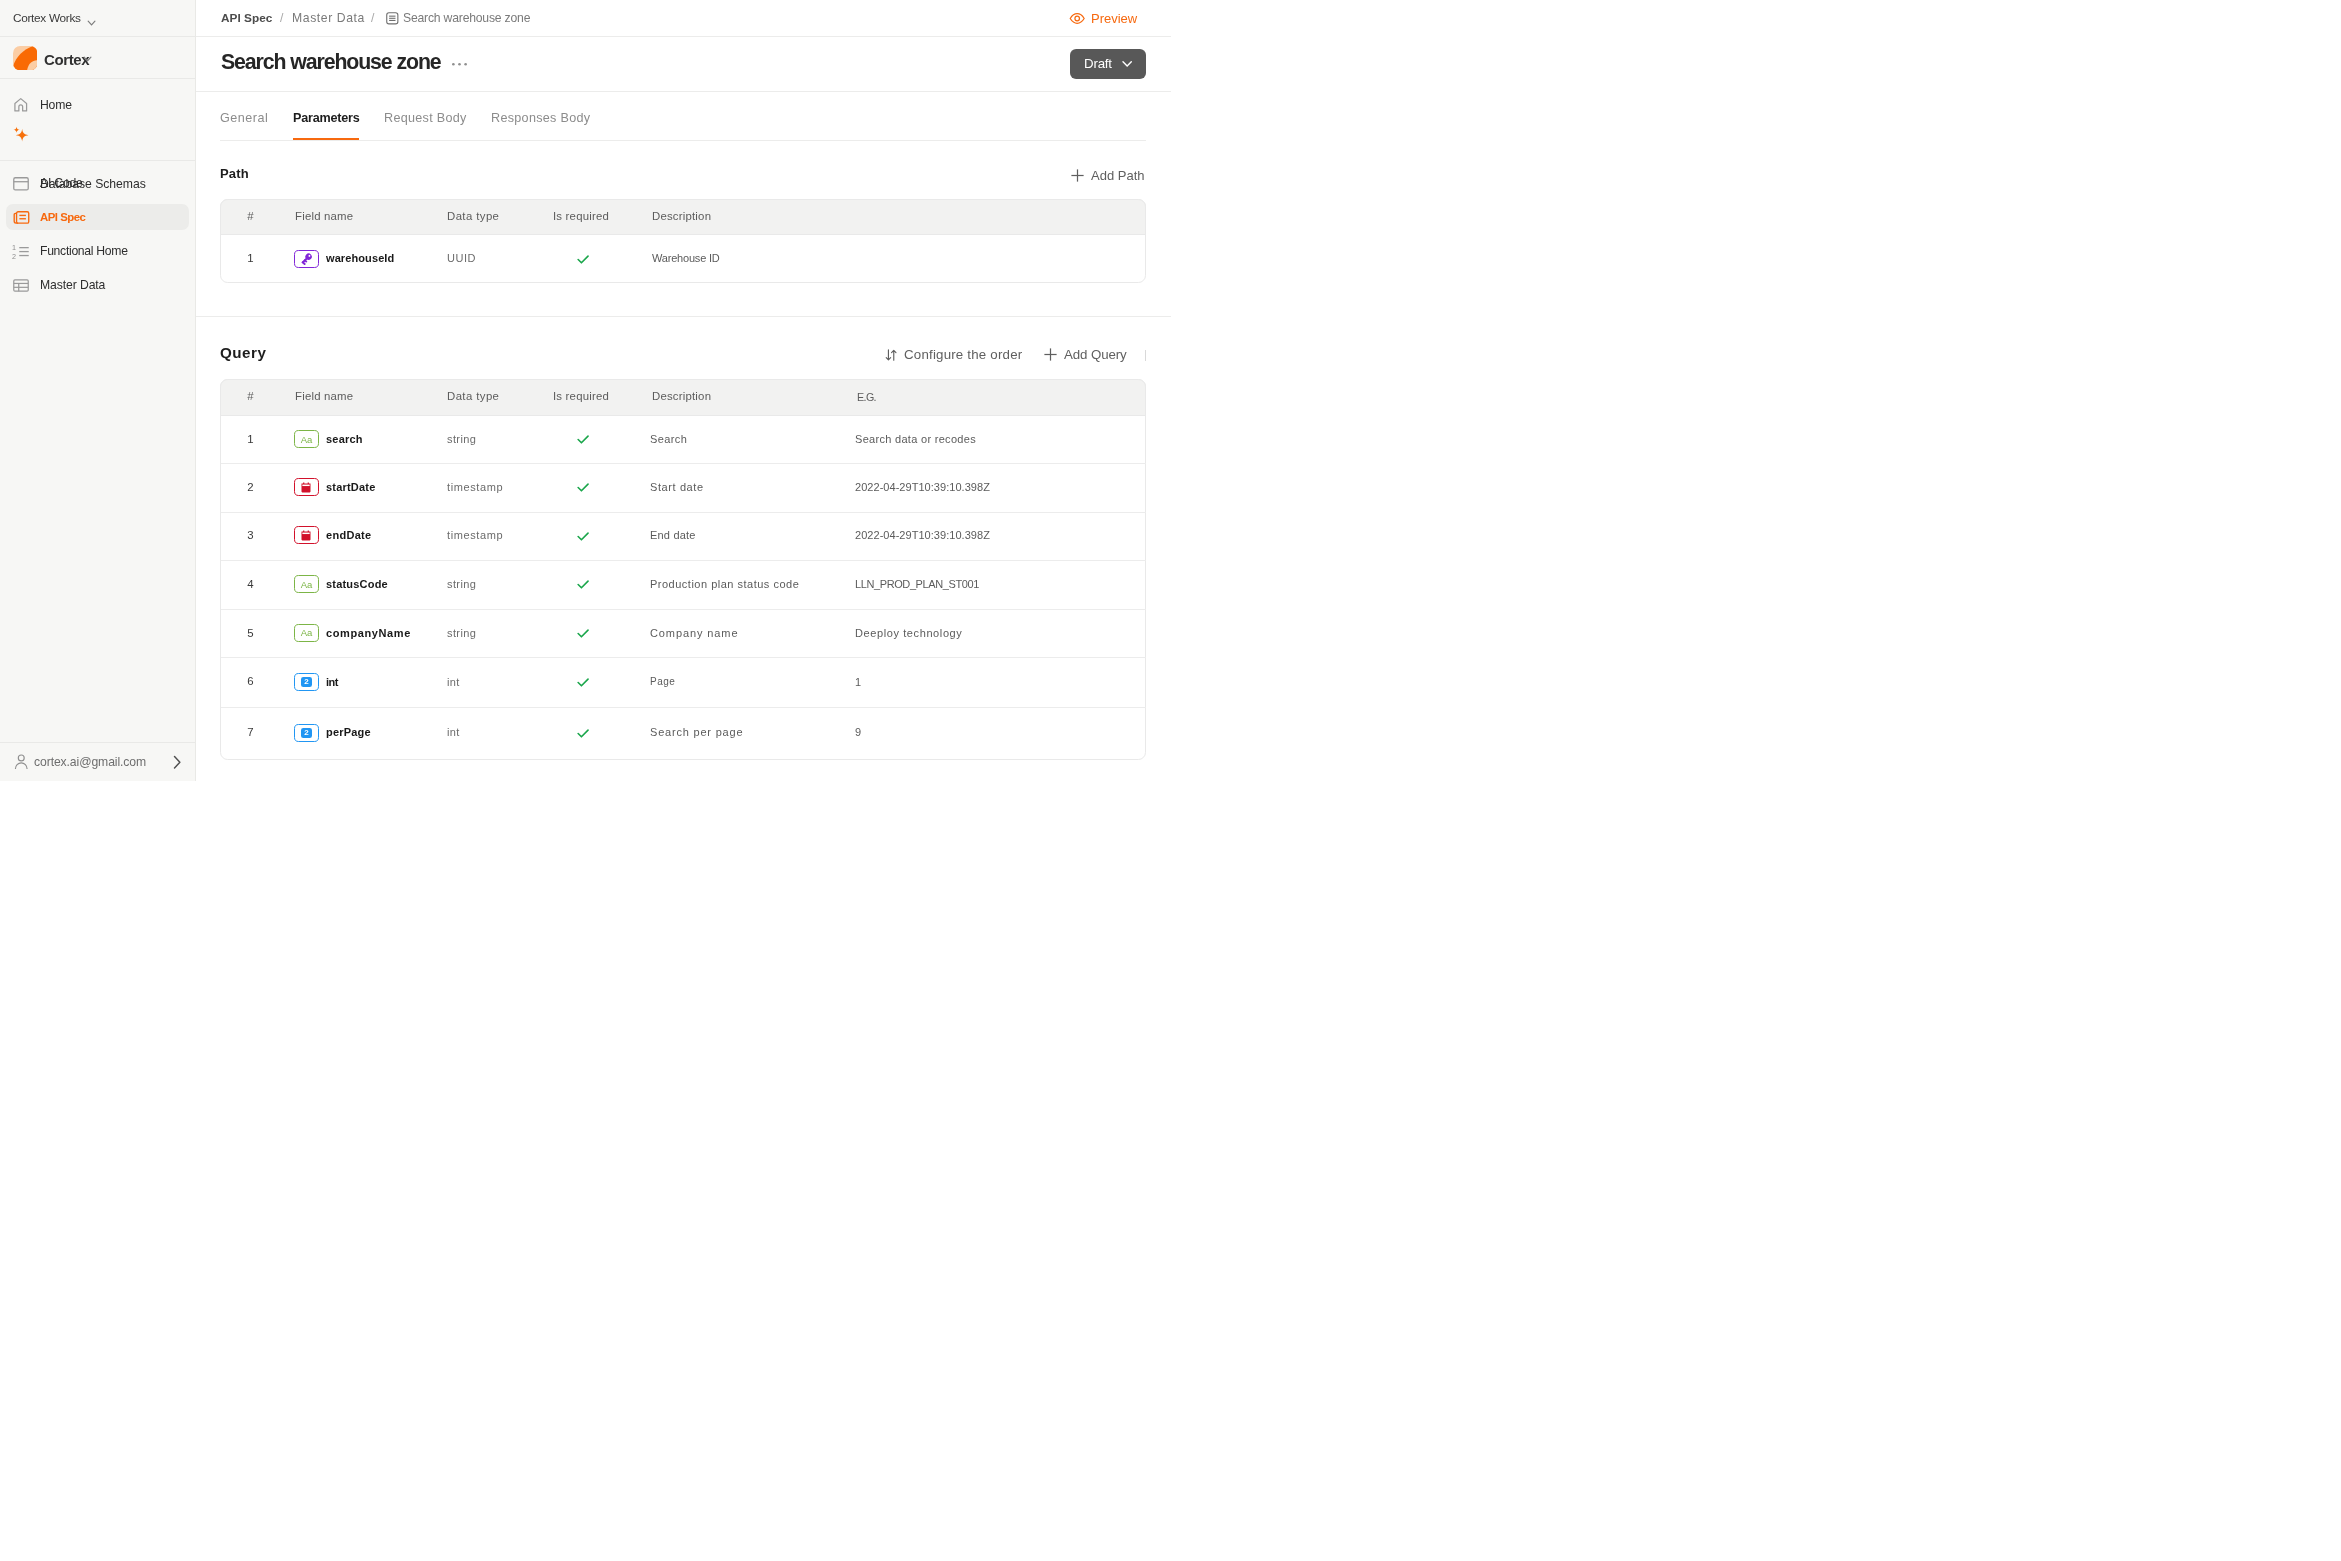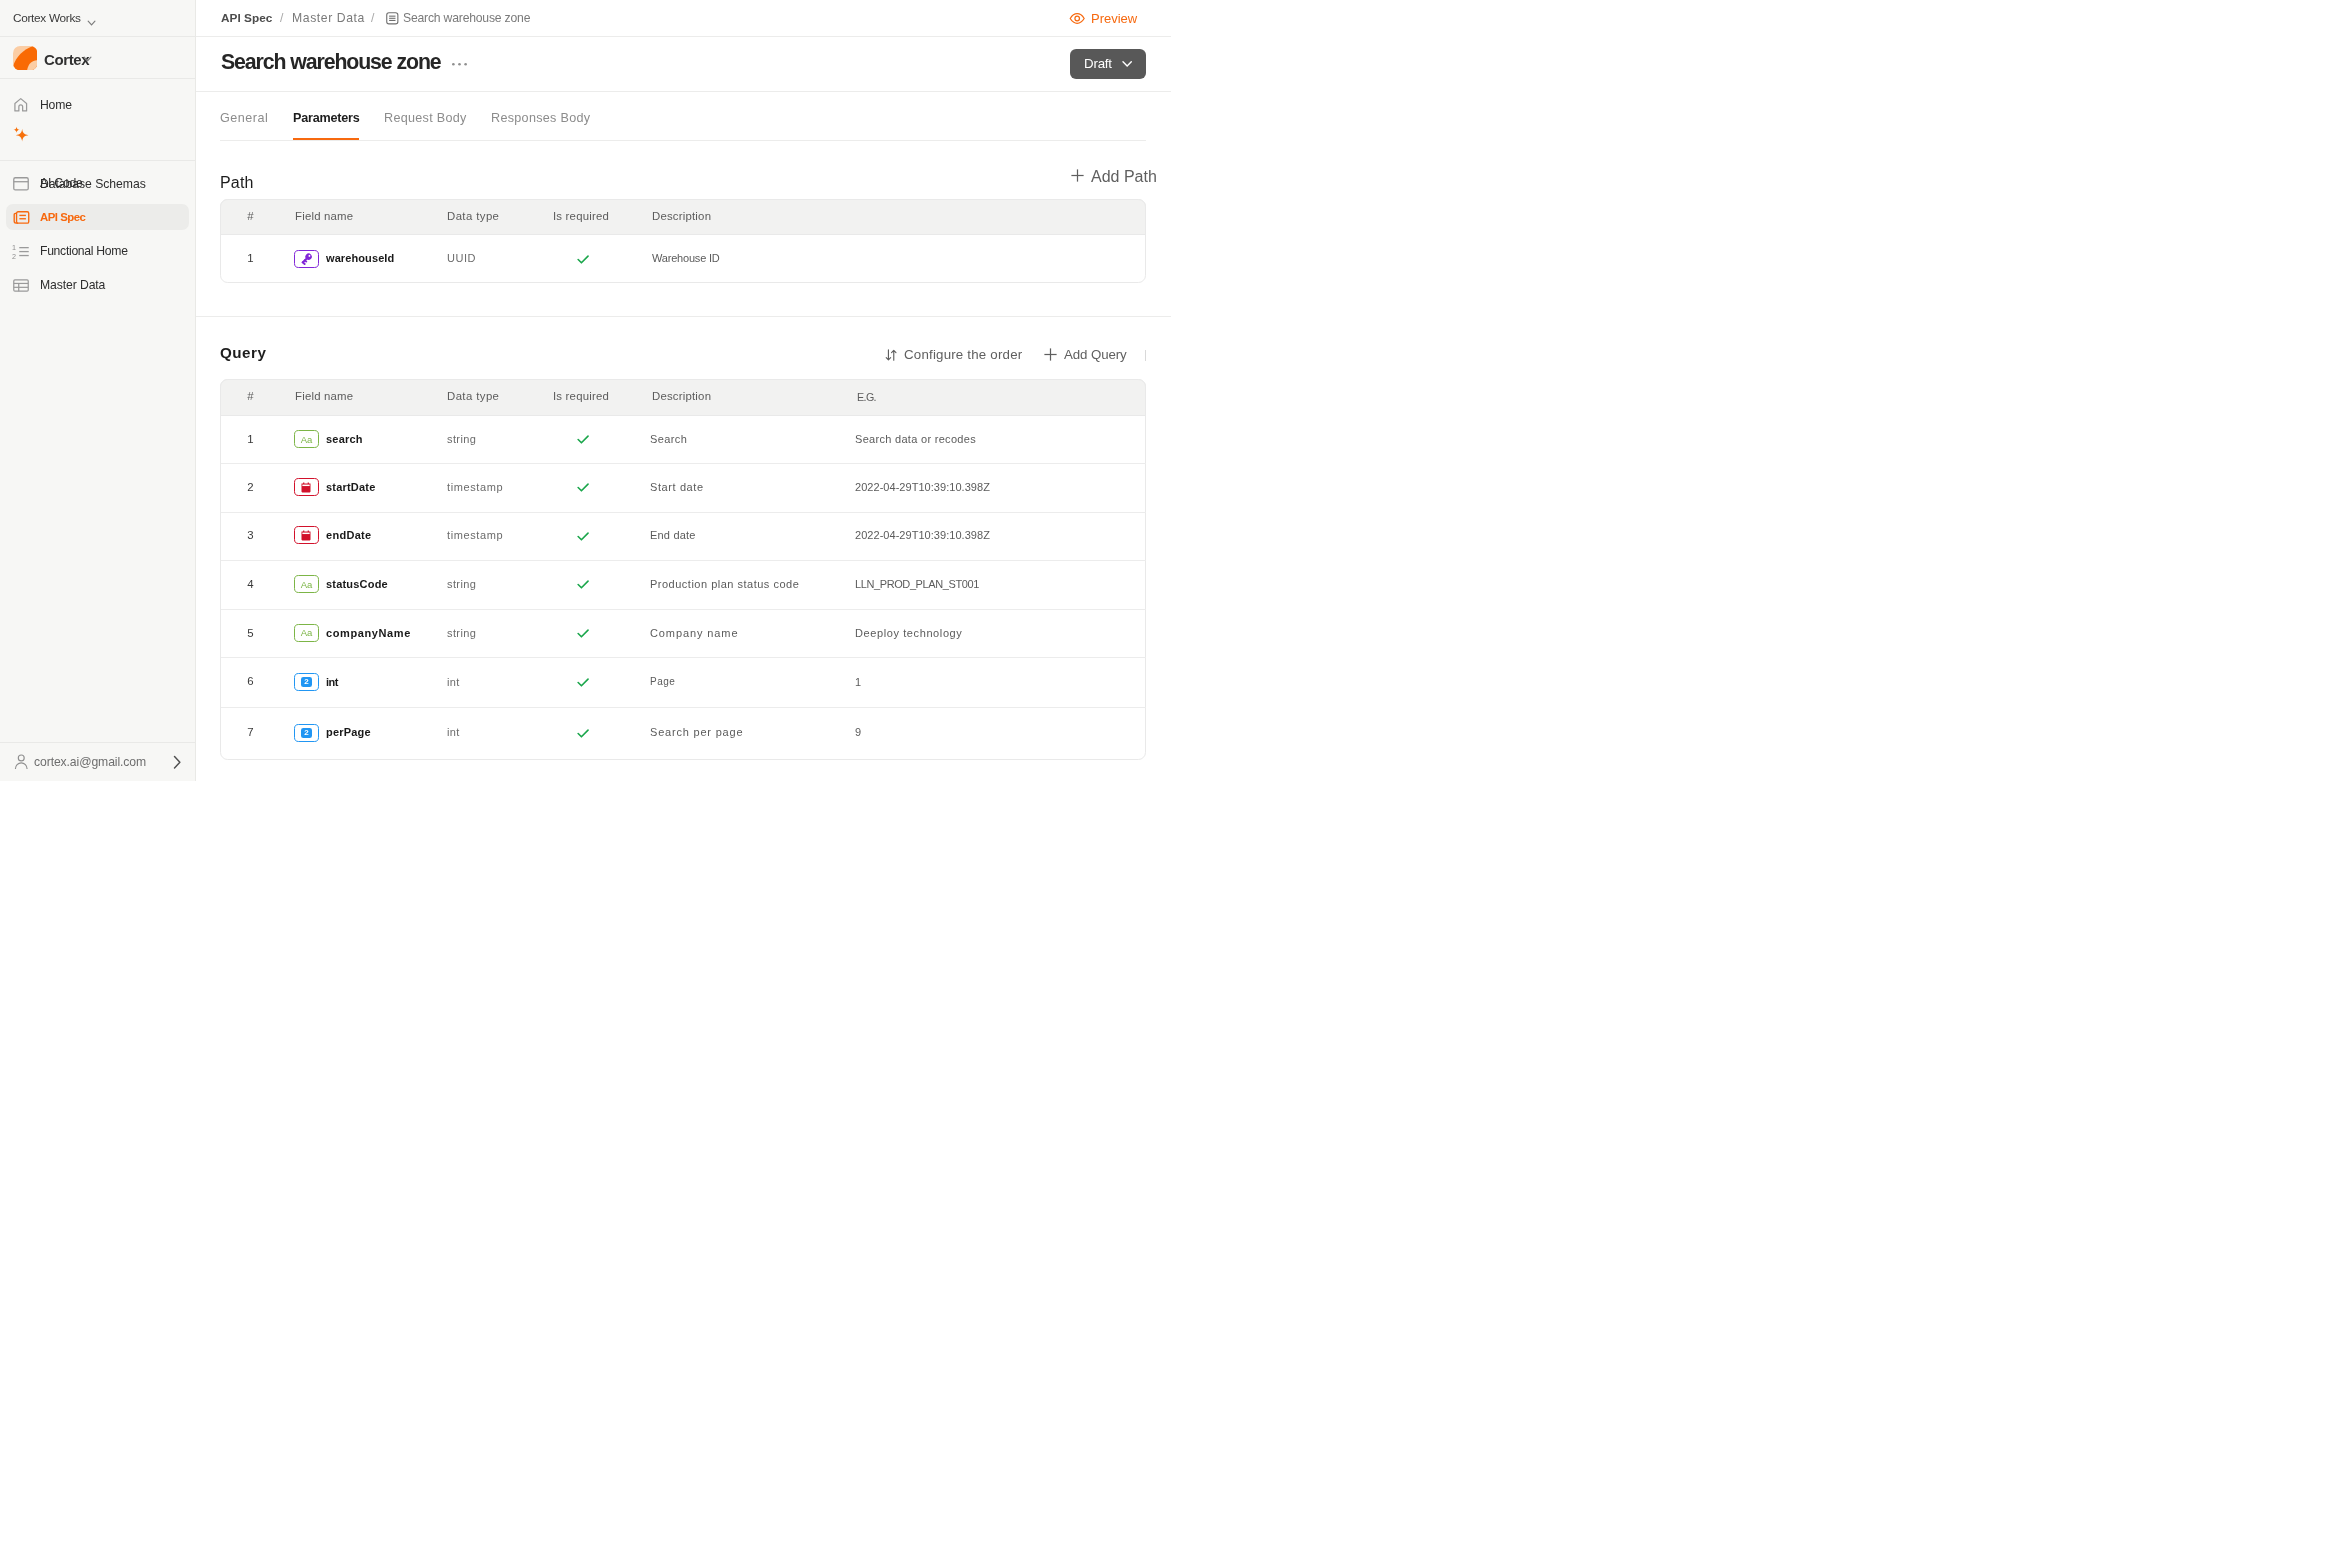--- a/index.html
+++ b/index.html
@@ -116,7 +116,7 @@
 <div class="abs" style="left:384px; top:112px; line-height:1; font-size:12.6px; color:#8c8c8c; letter-spacing:0.3px; white-space:nowrap;">Request Body</div>
 <div class="abs" style="left:491px; top:112px; line-height:1; font-size:12.6px; color:#8c8c8c; letter-spacing:0.3px; white-space:nowrap;">Responses Body</div>
 <div class="abs" style="left:293px; top:138px; width:66px; height:2.4px; background:#f7690f;"></div>
-<div class="abs" style="left:220px; top:167px; line-height:1; font-size:16px; color:#1d1d1d; font-weight:normal;letter-spacing:0.2px; white-space:nowrap;margin-top:8px;">Path</div>
+<div class="abs" style="left:220px; top:167px; line-height:1; font-size:13px; color:#1d1d1d; font-weight:bold;letter-spacing:0.2px; white-space:nowrap;">Path</div>
 <svg class="abs" style="left:1071px; top:169px;" width="13" height="13" viewBox="0 0 17 17">
     <line x1="8.5" y1="0.5" x2="8.5" y2="16.5" stroke="#5f5f5f" stroke-width="1.6"></line>
     <line x1="0.5" y1="8.5" x2="16.5" y2="8.5" stroke="#5f5f5f" stroke-width="1.6"></line>

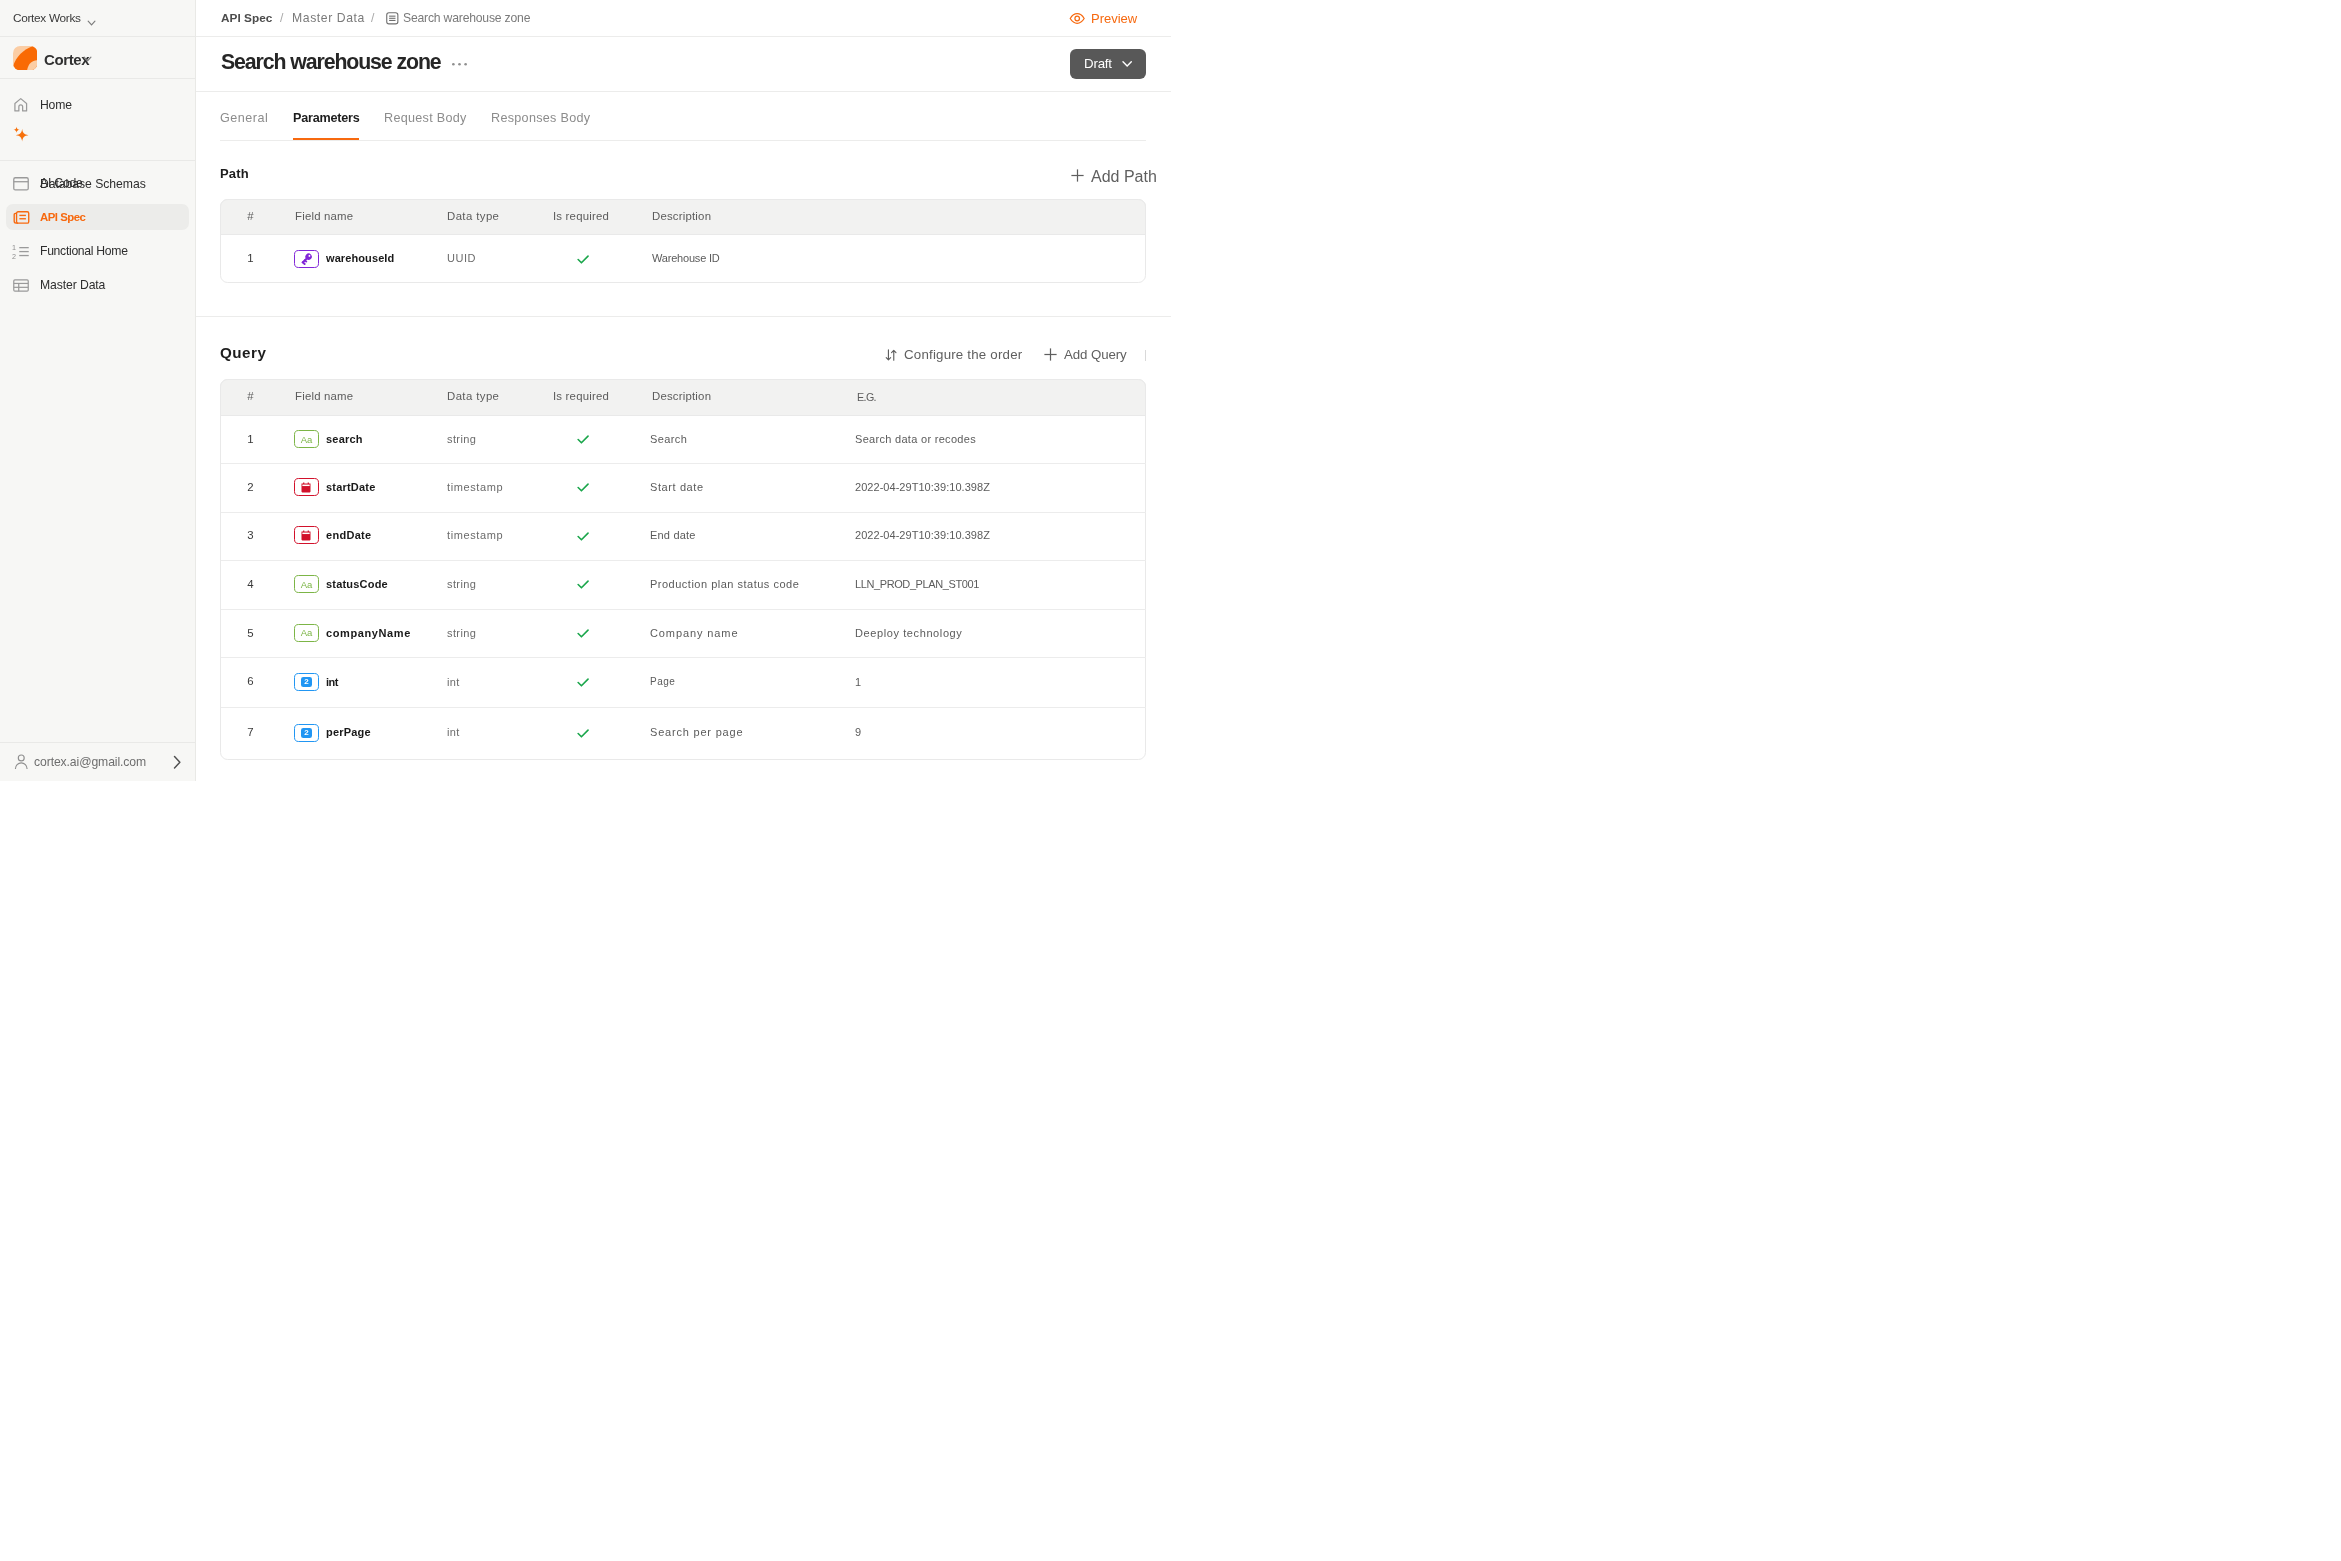--- a/index.html
+++ b/index.html
@@ -121,7 +121,7 @@
     <line x1="8.5" y1="0.5" x2="8.5" y2="16.5" stroke="#5f5f5f" stroke-width="1.6"></line>
     <line x1="0.5" y1="8.5" x2="16.5" y2="8.5" stroke="#5f5f5f" stroke-width="1.6"></line>
   </svg>
-<div class="abs" style="left:1091px; top:169px; line-height:1; font-size:16px; color:#5f5f5f; letter-spacing:0px; white-space:nowrap;">Add Path</div>
+<div class="abs" style="left:1091px; top:169px; line-height:1; font-size:13px; color:#5f5f5f; letter-spacing:0px; white-space:nowrap;">Add Path</div>
 <div class="abs" style="left:220px; top:199px; width:926px; height:84px; border:0.8px solid #e9e9e9; border-radius:7.6px; background:#fff;"></div>
 <div class="abs" style="left:220px; top:199px; width:926px; height:36px; background:#f2f2f1; border:0.8px solid #e9e9e9; border-radius:7.6px 7.6px 0 0;"></div>
 <div class="abs" style="left:245px; top:211px; line-height:1; font-size:11.4px; color:#5c5c5c; letter-spacing:0px; white-space:nowrap;"><span style="display:inline-block;width:10.7px;text-align:center;">#</span></div>

